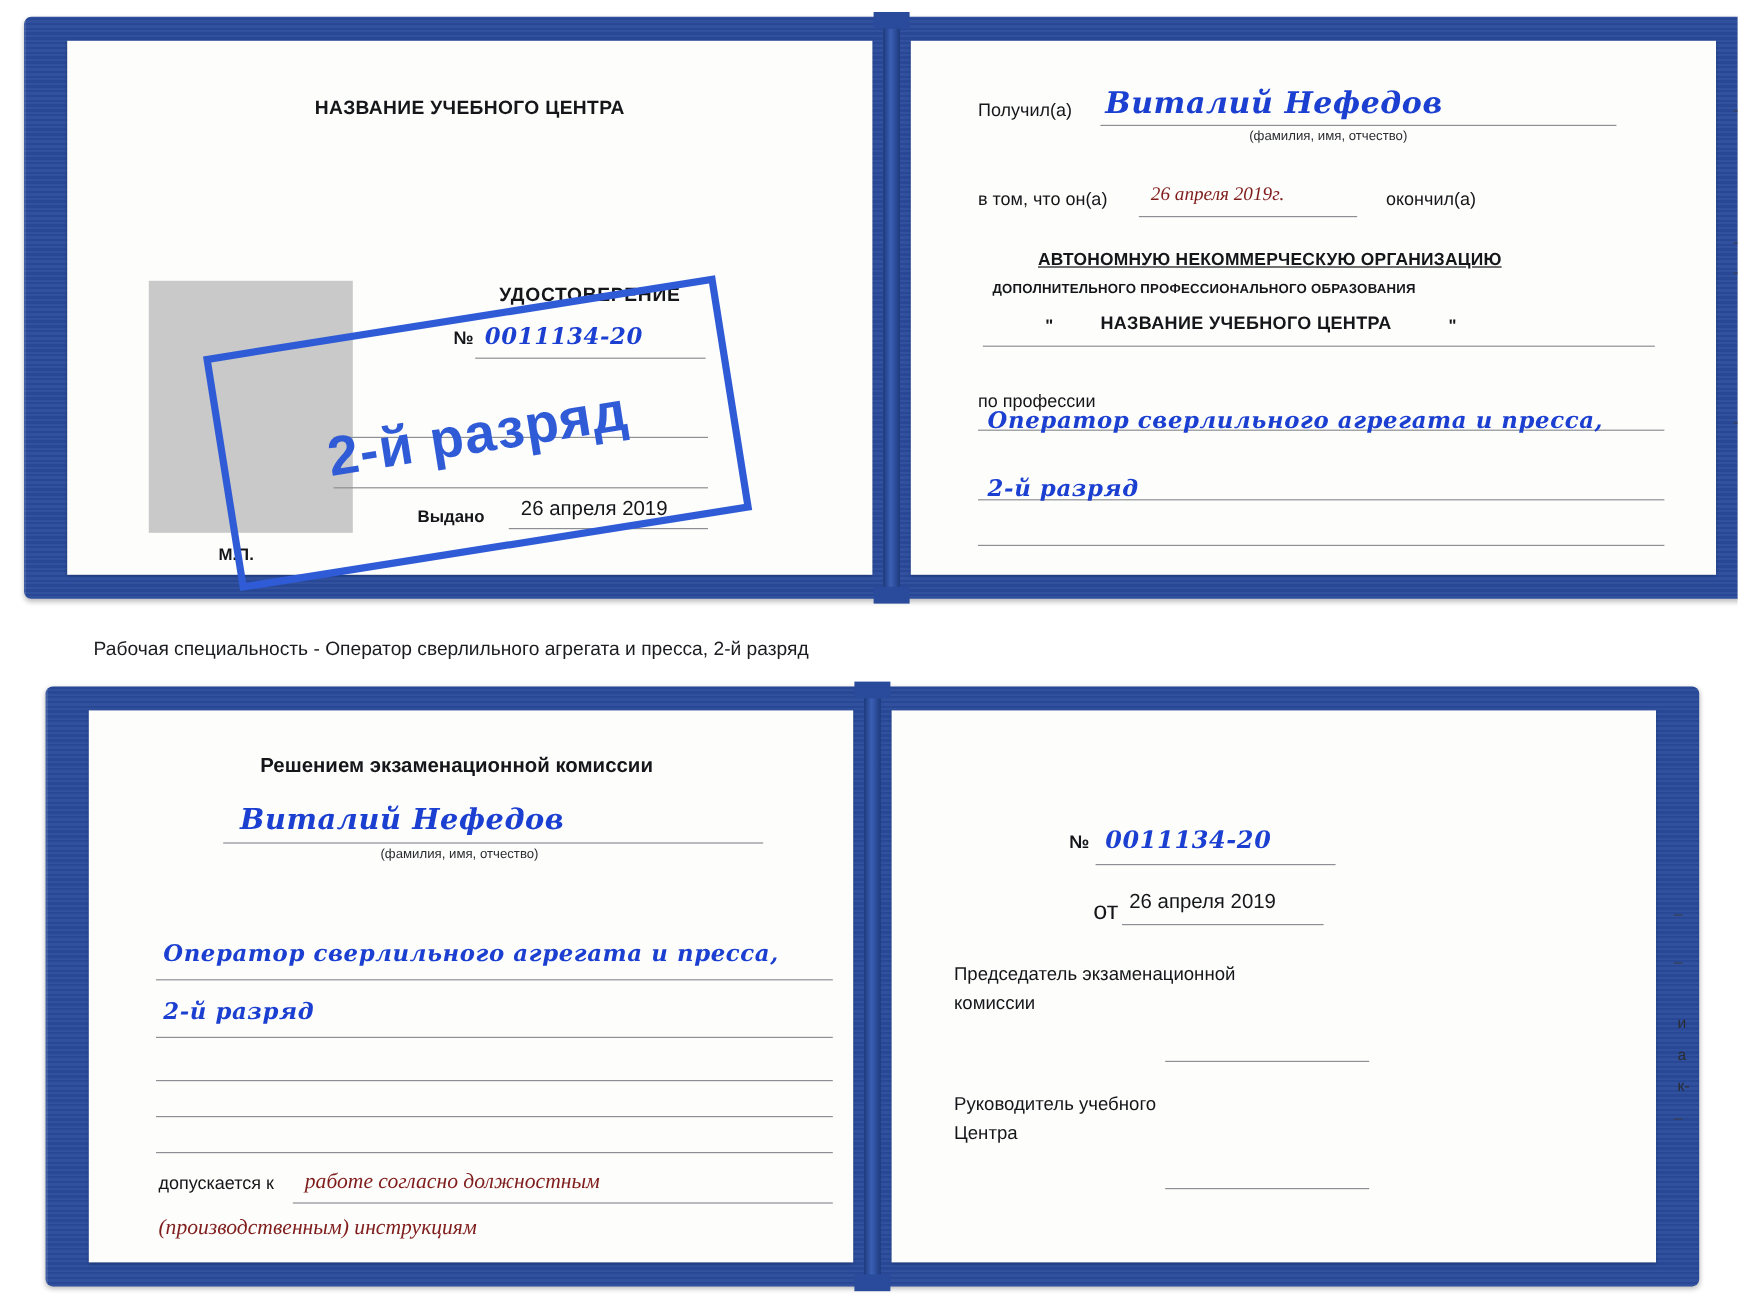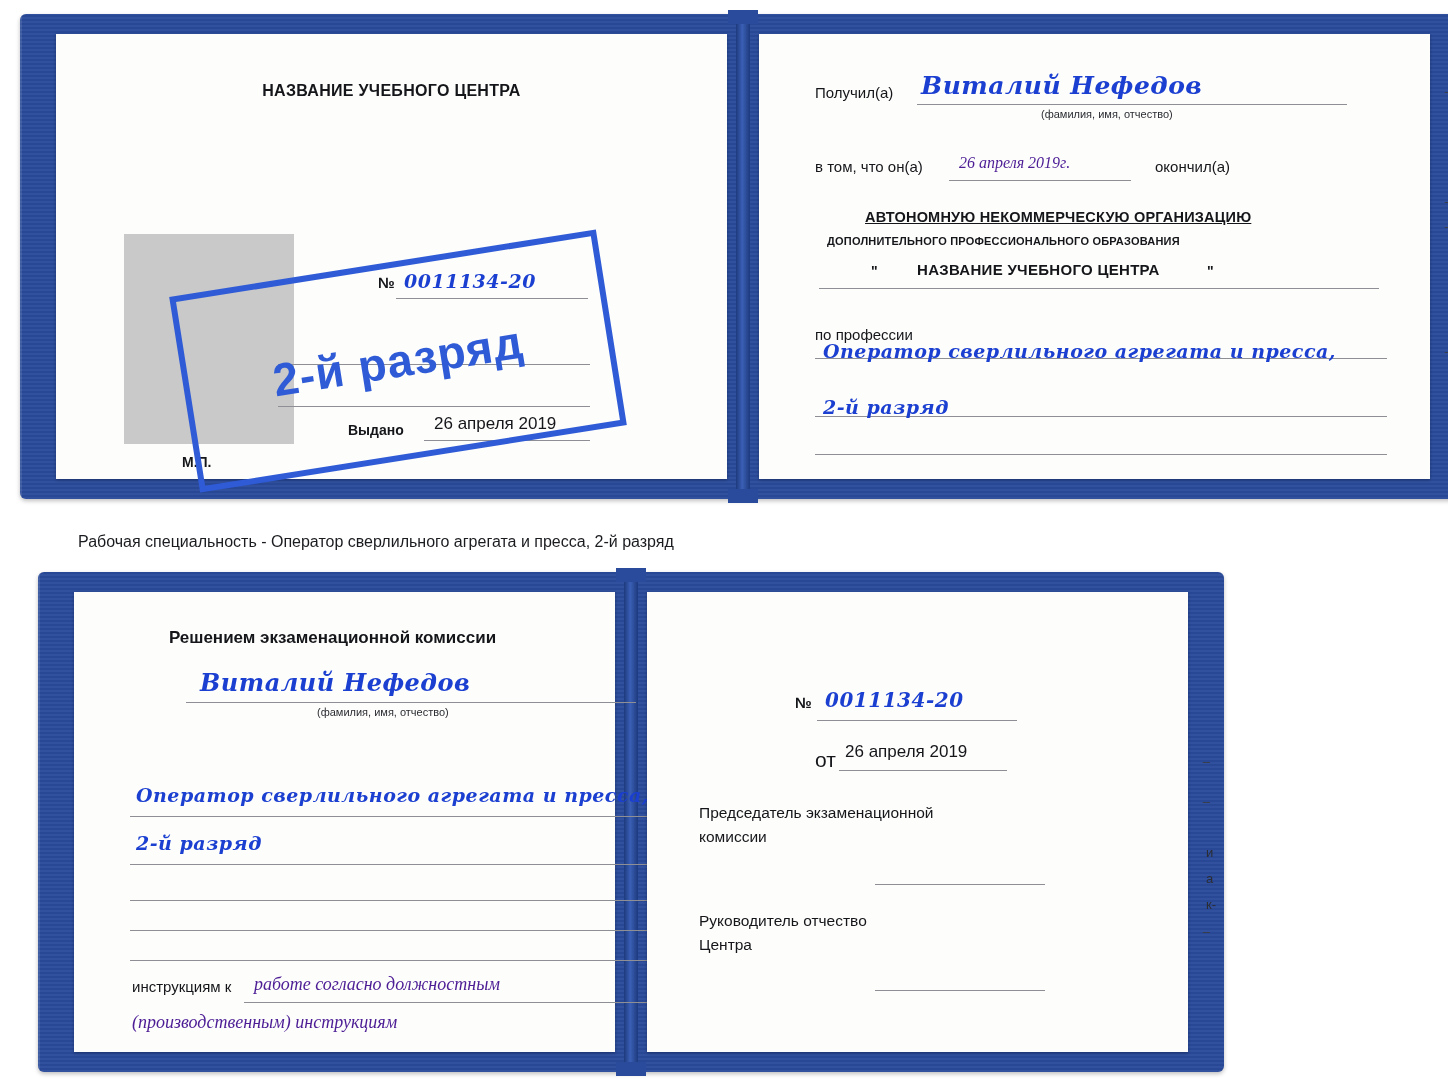--- a/index.html
+++ b/index.html
@@ -83,7 +83,7 @@
     position: absolute;
   }
   .ink {
-    color: #4c1d95;
+    color: #7f1d1d;
     font-family: "Liberation Serif", serif;
     font-style: italic;
     position: absolute;

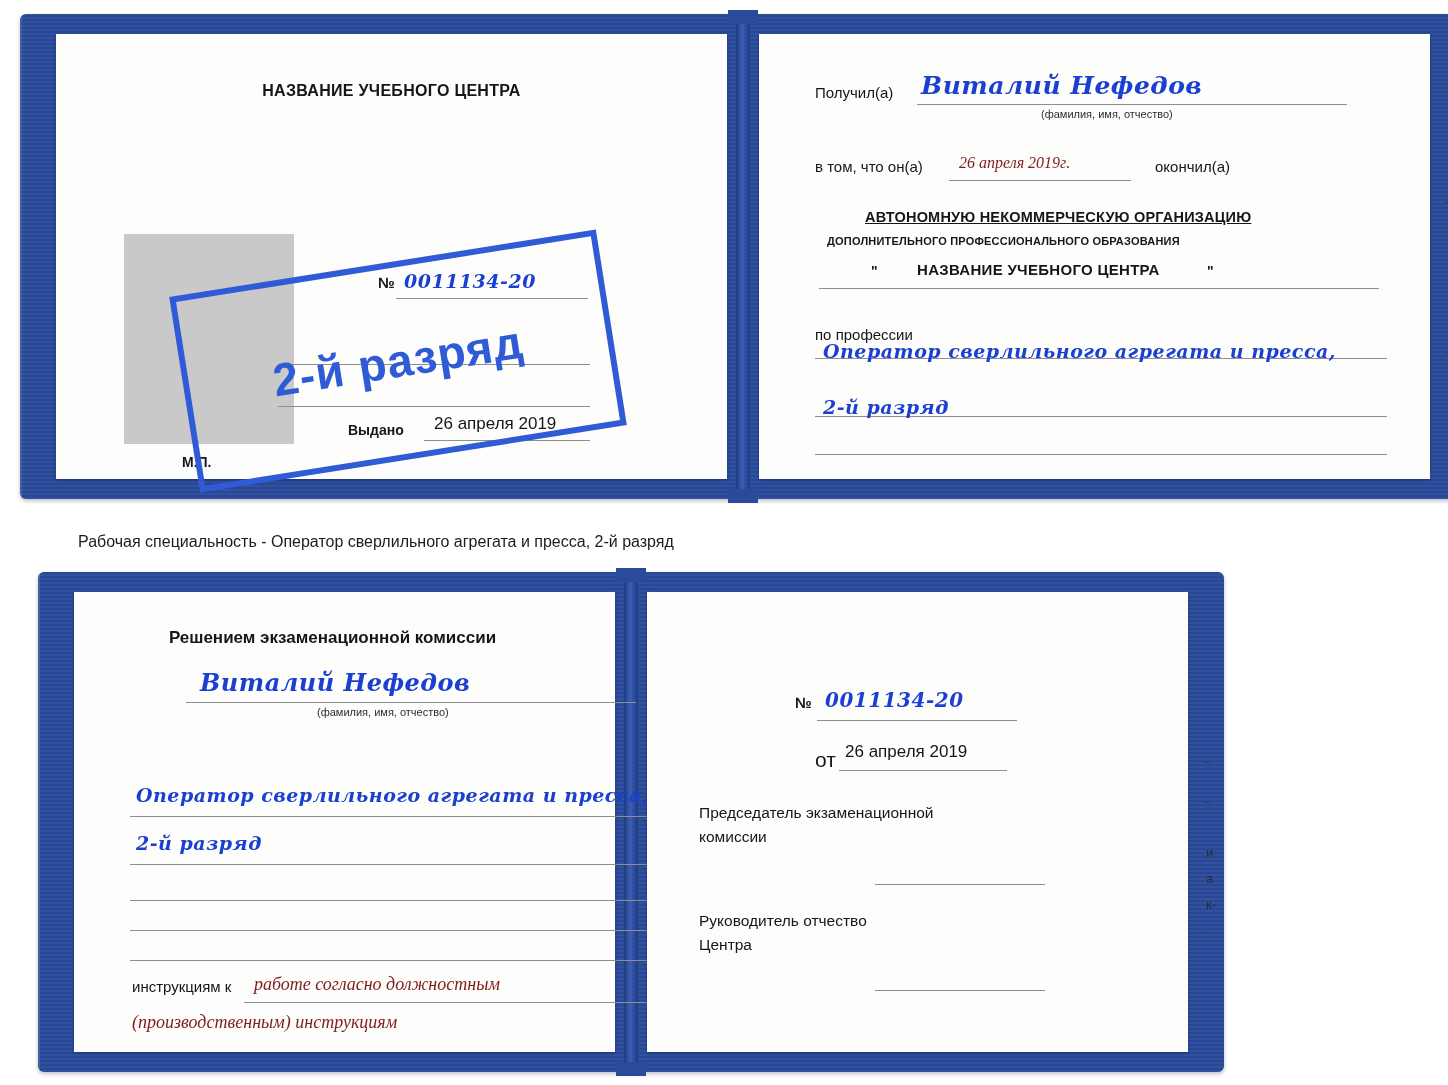--- a/index.html
+++ b/index.html
@@ -147,6 +147,7 @@
 
       <div class="photo" style="left:68px;top:200px;width:170px;height:210px;"></div>
 
+      <div class="t b c" style="left:230px;right:30px;top:204px;font-size:16px;letter-spacing:.6px;">УДОСТОВЕРЕНИЕ</div>
 
       <div class="t b" style="left:322px;top:240px;font-size:15px;">№</div>
       <div class="hand" style="left:348px;top:236px;font-size:19px;">0011134-20</div>

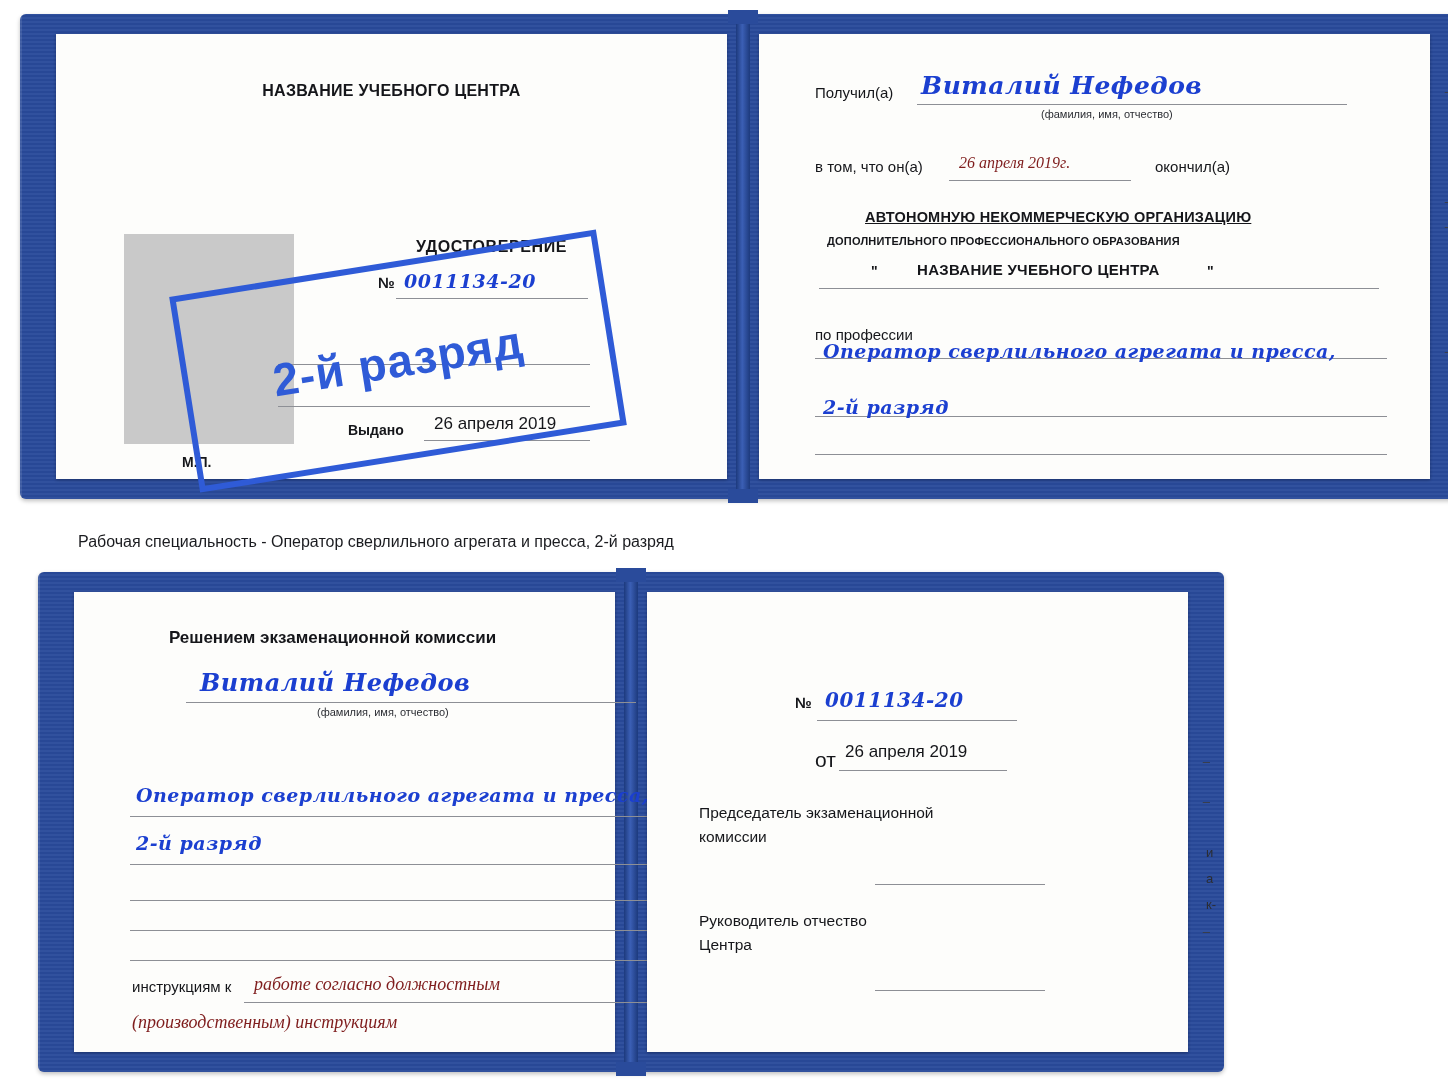--- a/index.html
+++ b/index.html
@@ -23,7 +23,7 @@
     box-shadow: 0 2px 4px rgba(0,0,0,.25);
   }
   .book.top { left: 20px; top: 14px; width: 1446px; height: 485px; }
-  .book.bottom { left: 38px; top: 572px; width: 1186px; height: 500px; }
+  .book.bottom { left: 38px; top: 572px; width: 1378px; height: 500px; }
 
   .book::before { 
     content: "";

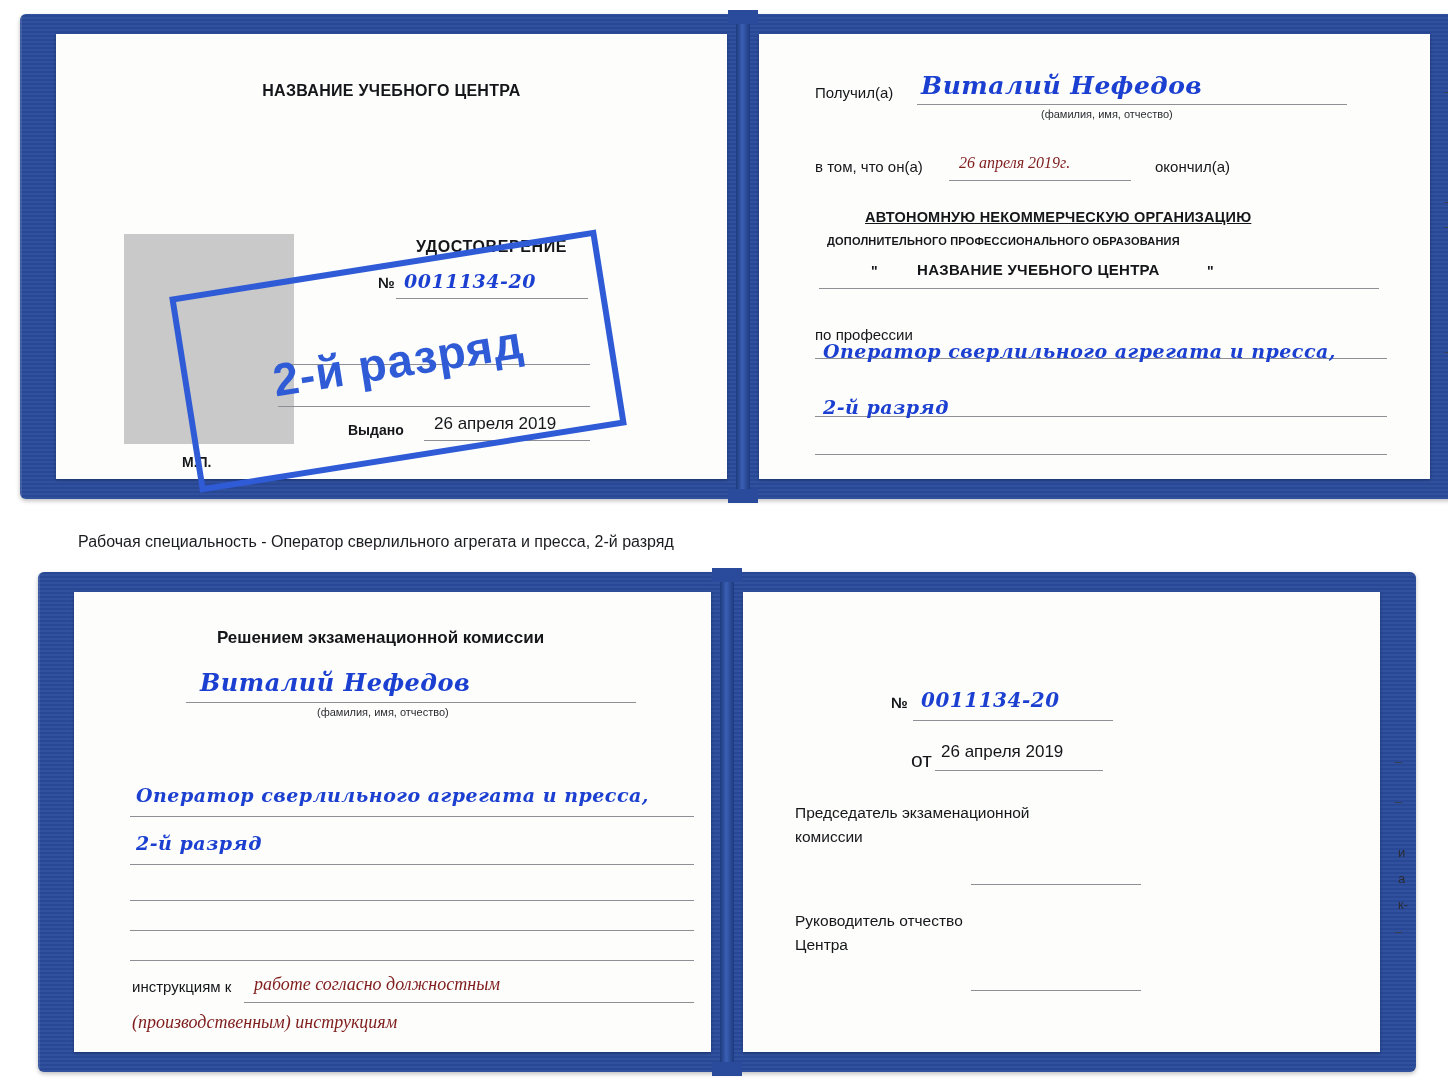--- a/index.html
+++ b/index.html
@@ -251,7 +251,7 @@
       <div class="t" style="left:52px;top:236px;font-size:15.5px;">комиссии</div>
       <div class="line" style="left:228px;top:292px;width:170px;"></div>
 
-      <div class="t" style="left:52px;top:320px;font-size:15.5px;">Руководитель отчество</div>
+      <div class="t" style="left:52px;top:320px;font-size:15.5px;">Руководитель учебного</div>
       <div class="t" style="left:52px;top:344px;font-size:15.5px;">Центра</div>
       <div class="line" style="left:228px;top:398px;width:170px;"></div>
     </div>

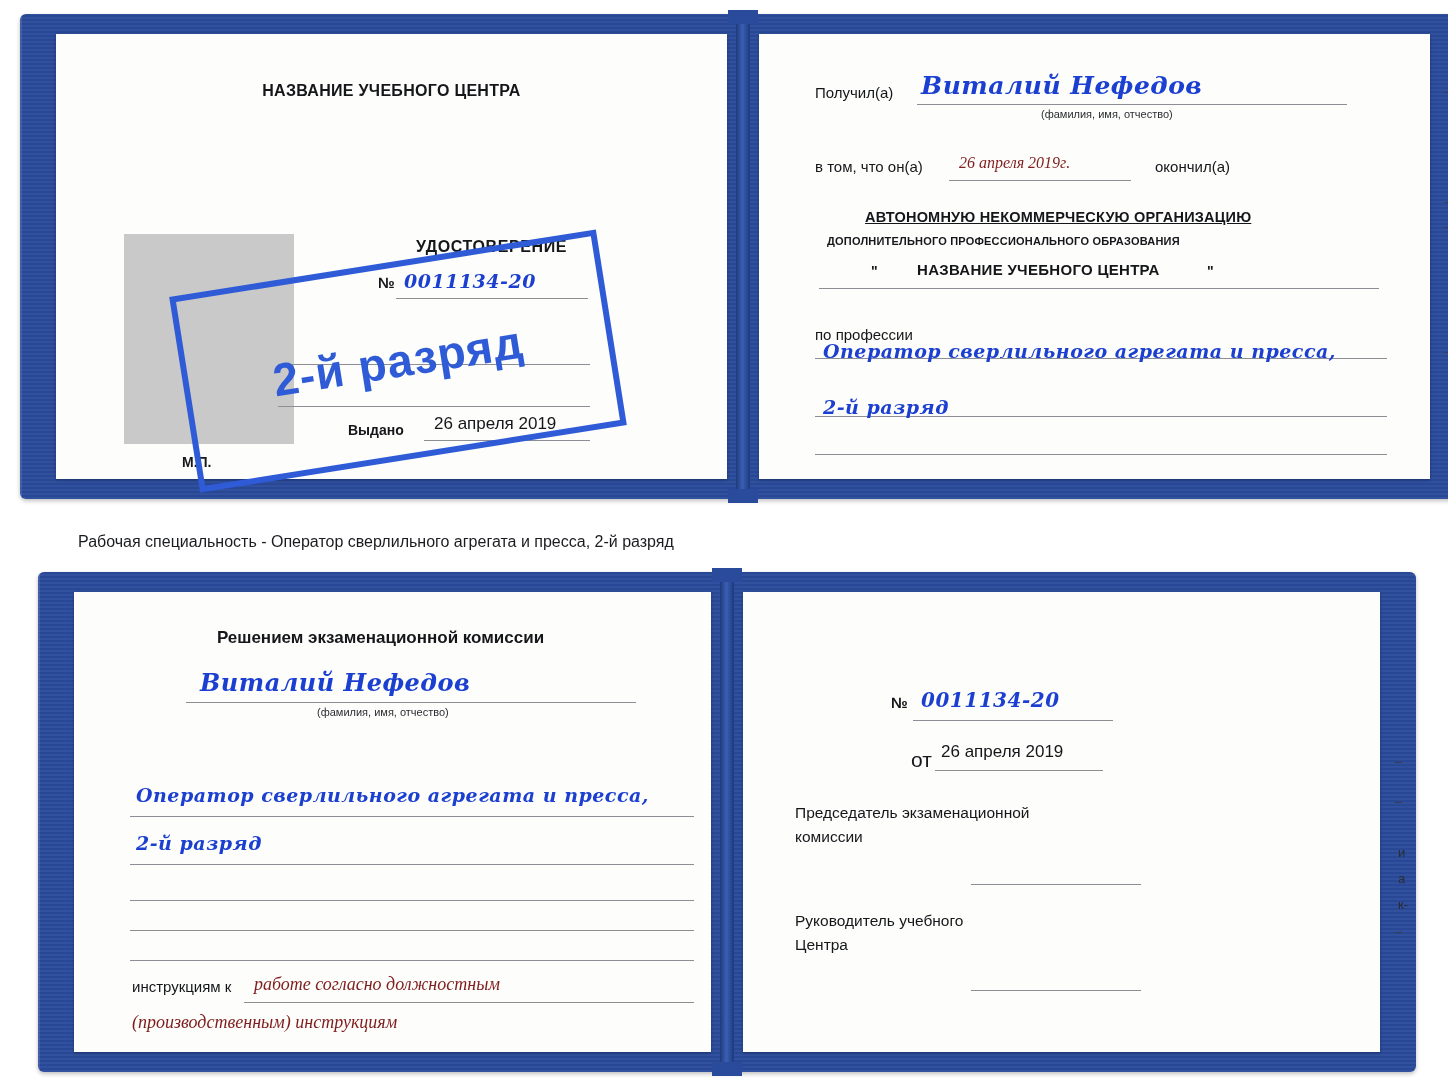--- a/index.html
+++ b/index.html
@@ -229,7 +229,7 @@
       <div class="line" style="left:56px;top:338px;width:564px;"></div>
       <div class="line" style="left:56px;top:368px;width:564px;"></div>
 
-      <div class="t" style="left:58px;top:386px;font-size:15px;">инструкциям к</div>
+      <div class="t" style="left:58px;top:386px;font-size:15px;">допускается к</div>
       <div class="ink" style="left:180px;top:382px;font-size:18px;">работе согласно должностным</div>
       <div class="line" style="left:170px;top:410px;width:450px;"></div>
       <div class="ink" style="left:58px;top:408px;font-size:18px;margin-top:12px;">(производственным) инструкциям</div>

